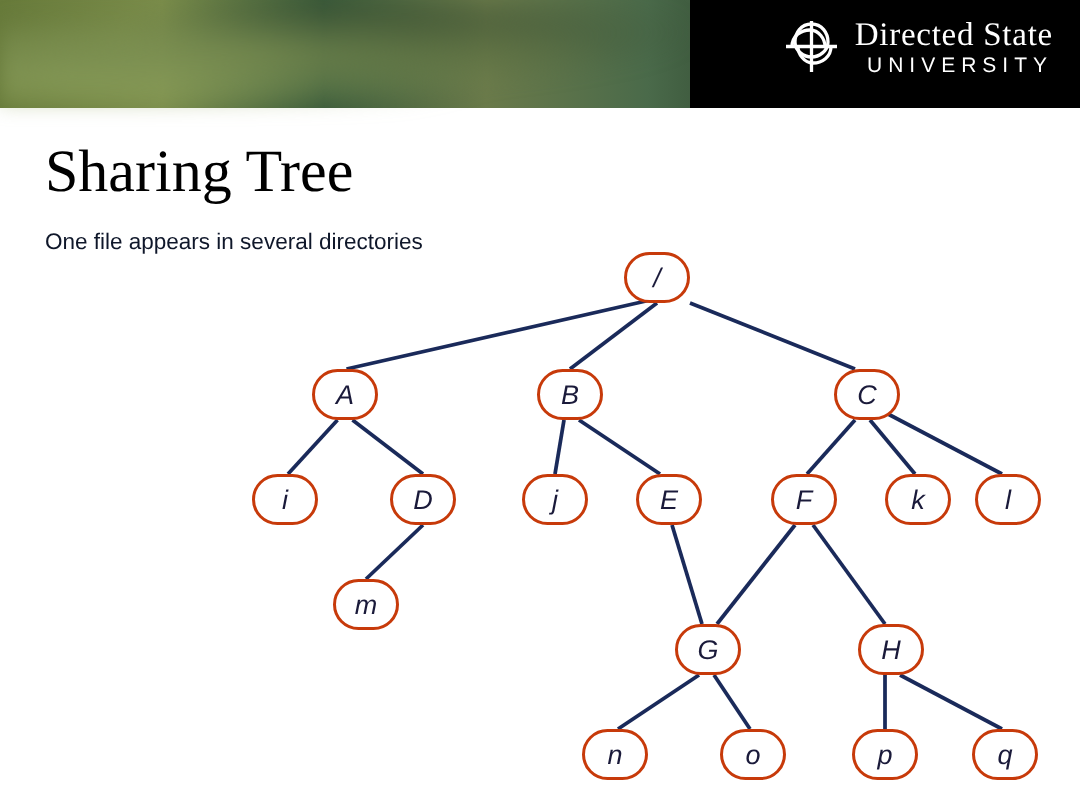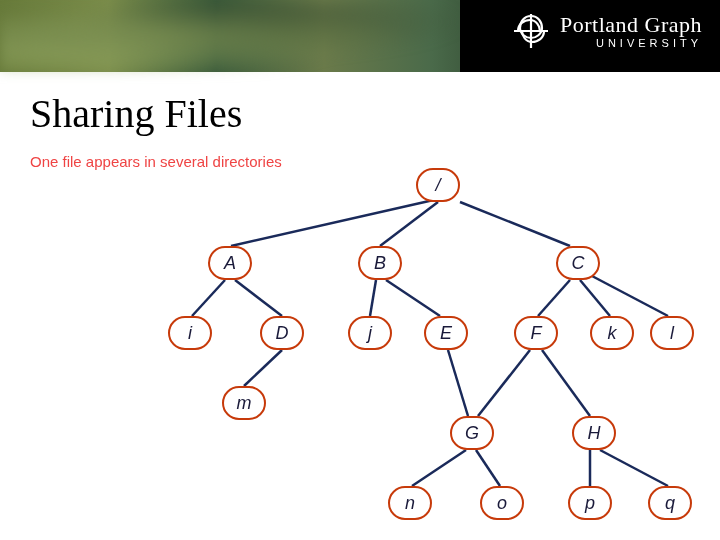--- a/index.html
+++ b/index.html
@@ -126,7 +126,7 @@
       </g>
     </svg>
     <div class="logo-text">
-      <span class="logo-main">Portland Graph</span>
+      <span class="logo-main">Directed State</span>
       <span class="logo-sub">UNIVERSITY</span>
     </div>
   </div>

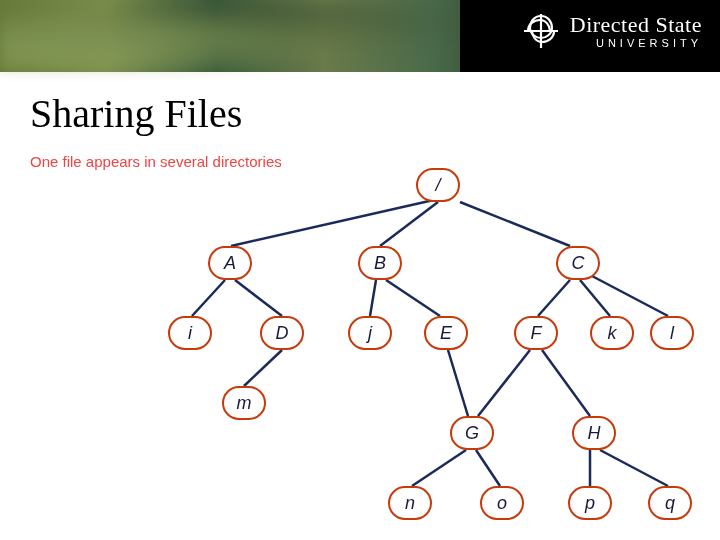--- a/index.html
+++ b/index.html
@@ -57,7 +57,7 @@
   }
   .logo-sub {
     font-family: Verdana, sans-serif;
-    font-size: 11px;
+    font-size: 14px;
     letter-spacing: 4px;
     text-align: right;
     margin-top: 2px;

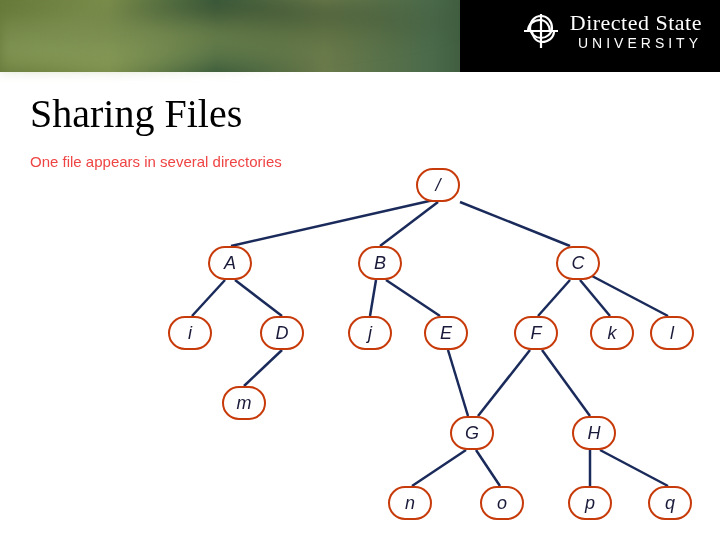--- a/index.html
+++ b/index.html
@@ -132,7 +132,7 @@
   </div>
 </div>
 
-<h1 class="title">Sharing Files</h1>
+<h1 class="title">Sharing Tree</h1>
 
 <div class="subtitle">
   <div>One file appears in several directories</div>

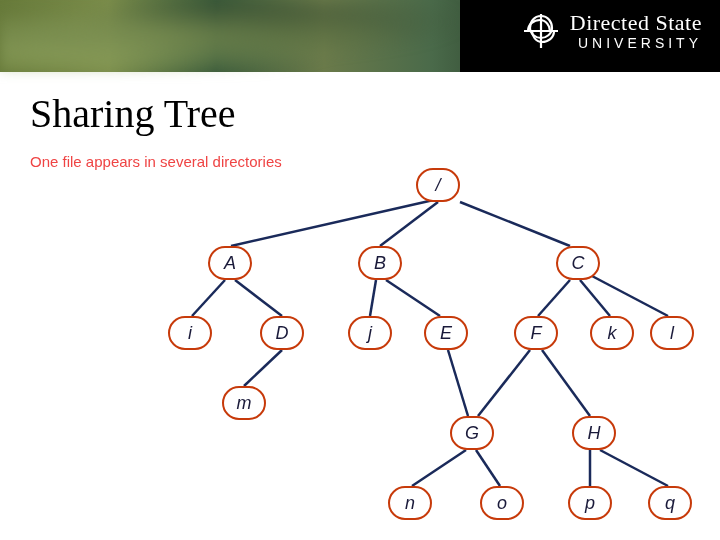--- a/index.html
+++ b/index.html
@@ -72,7 +72,7 @@
   .subtitle {
     font-family: Verdana, sans-serif;
     font-size: 15px;
-    color: #ef4444;
+    color: #0f172a;
     margin: 14px 0 0 30px;
     line-height: 1.4;
   }

